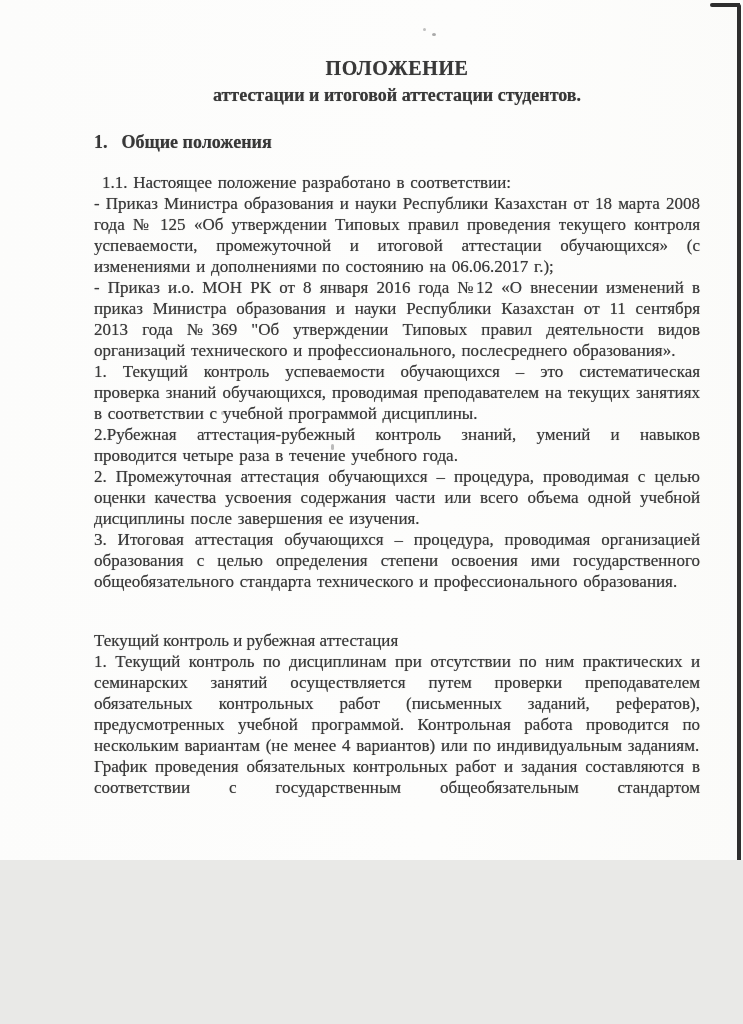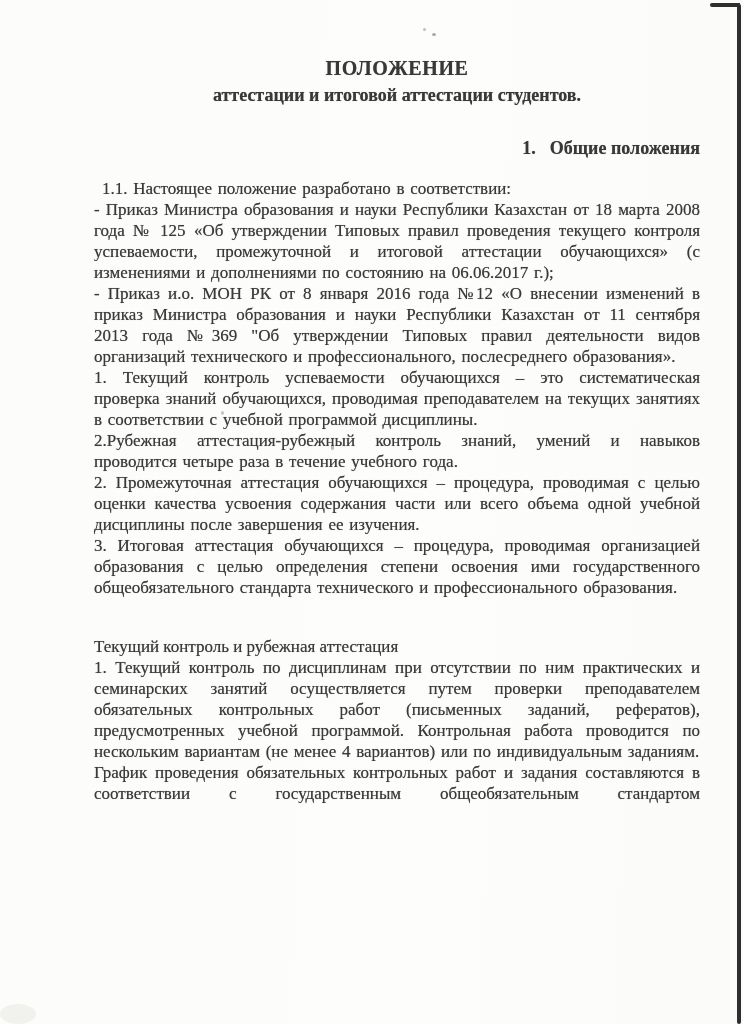--- a/index.html
+++ b/index.html
@@ -9,7 +9,7 @@
   .page {
     position: relative;
     width: 743px;
-    height: 1024px;
+    height: 860px;
     margin: 0 auto;
     background: linear-gradient(92deg, #fcfcfb 0%, #fdfdfc 60%, #fbfbf9 100%);
     overflow: hidden;

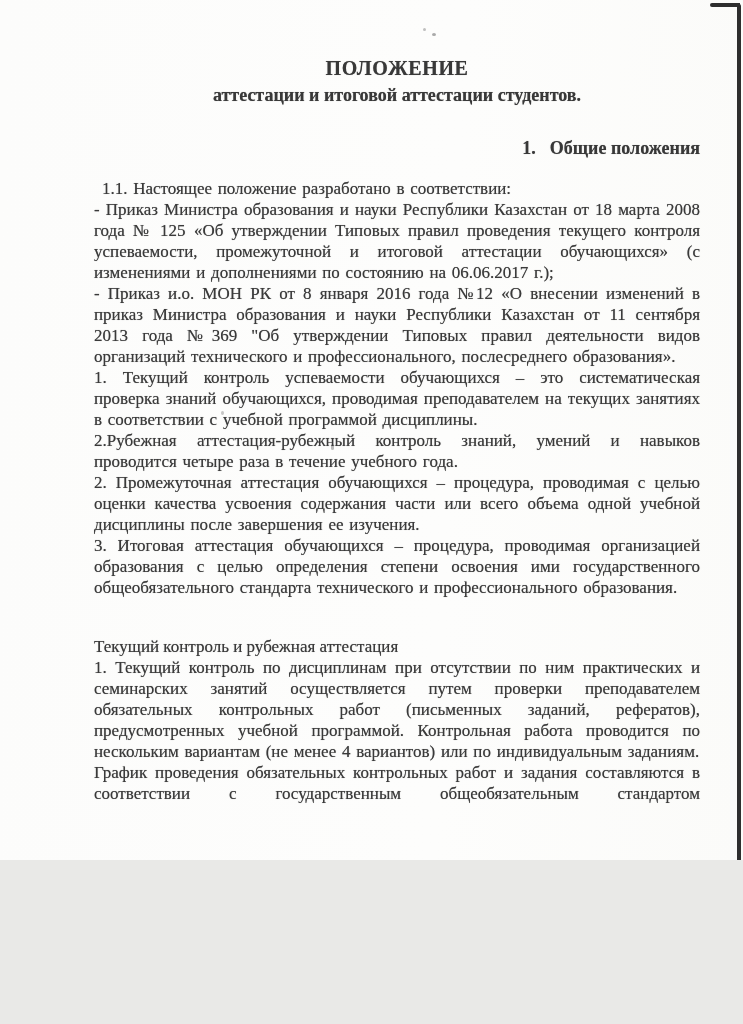--- a/index.html
+++ b/index.html
@@ -74,7 +74,7 @@
     line-height: 22px;
     color: #383838;
   }
-  .sec1-heading { text-align: right; margin-top: 30px; }
+  .sec1-heading { text-align: left; margin-top: 24px; }
   .sec12-heading { padding-left: 26px; margin-top: 19px; margin-bottom: 20px; }
   .sec13-heading { text-align: center; margin-top: 21px; line-height: 23px; }
   .num { margin-right: 14px; }

